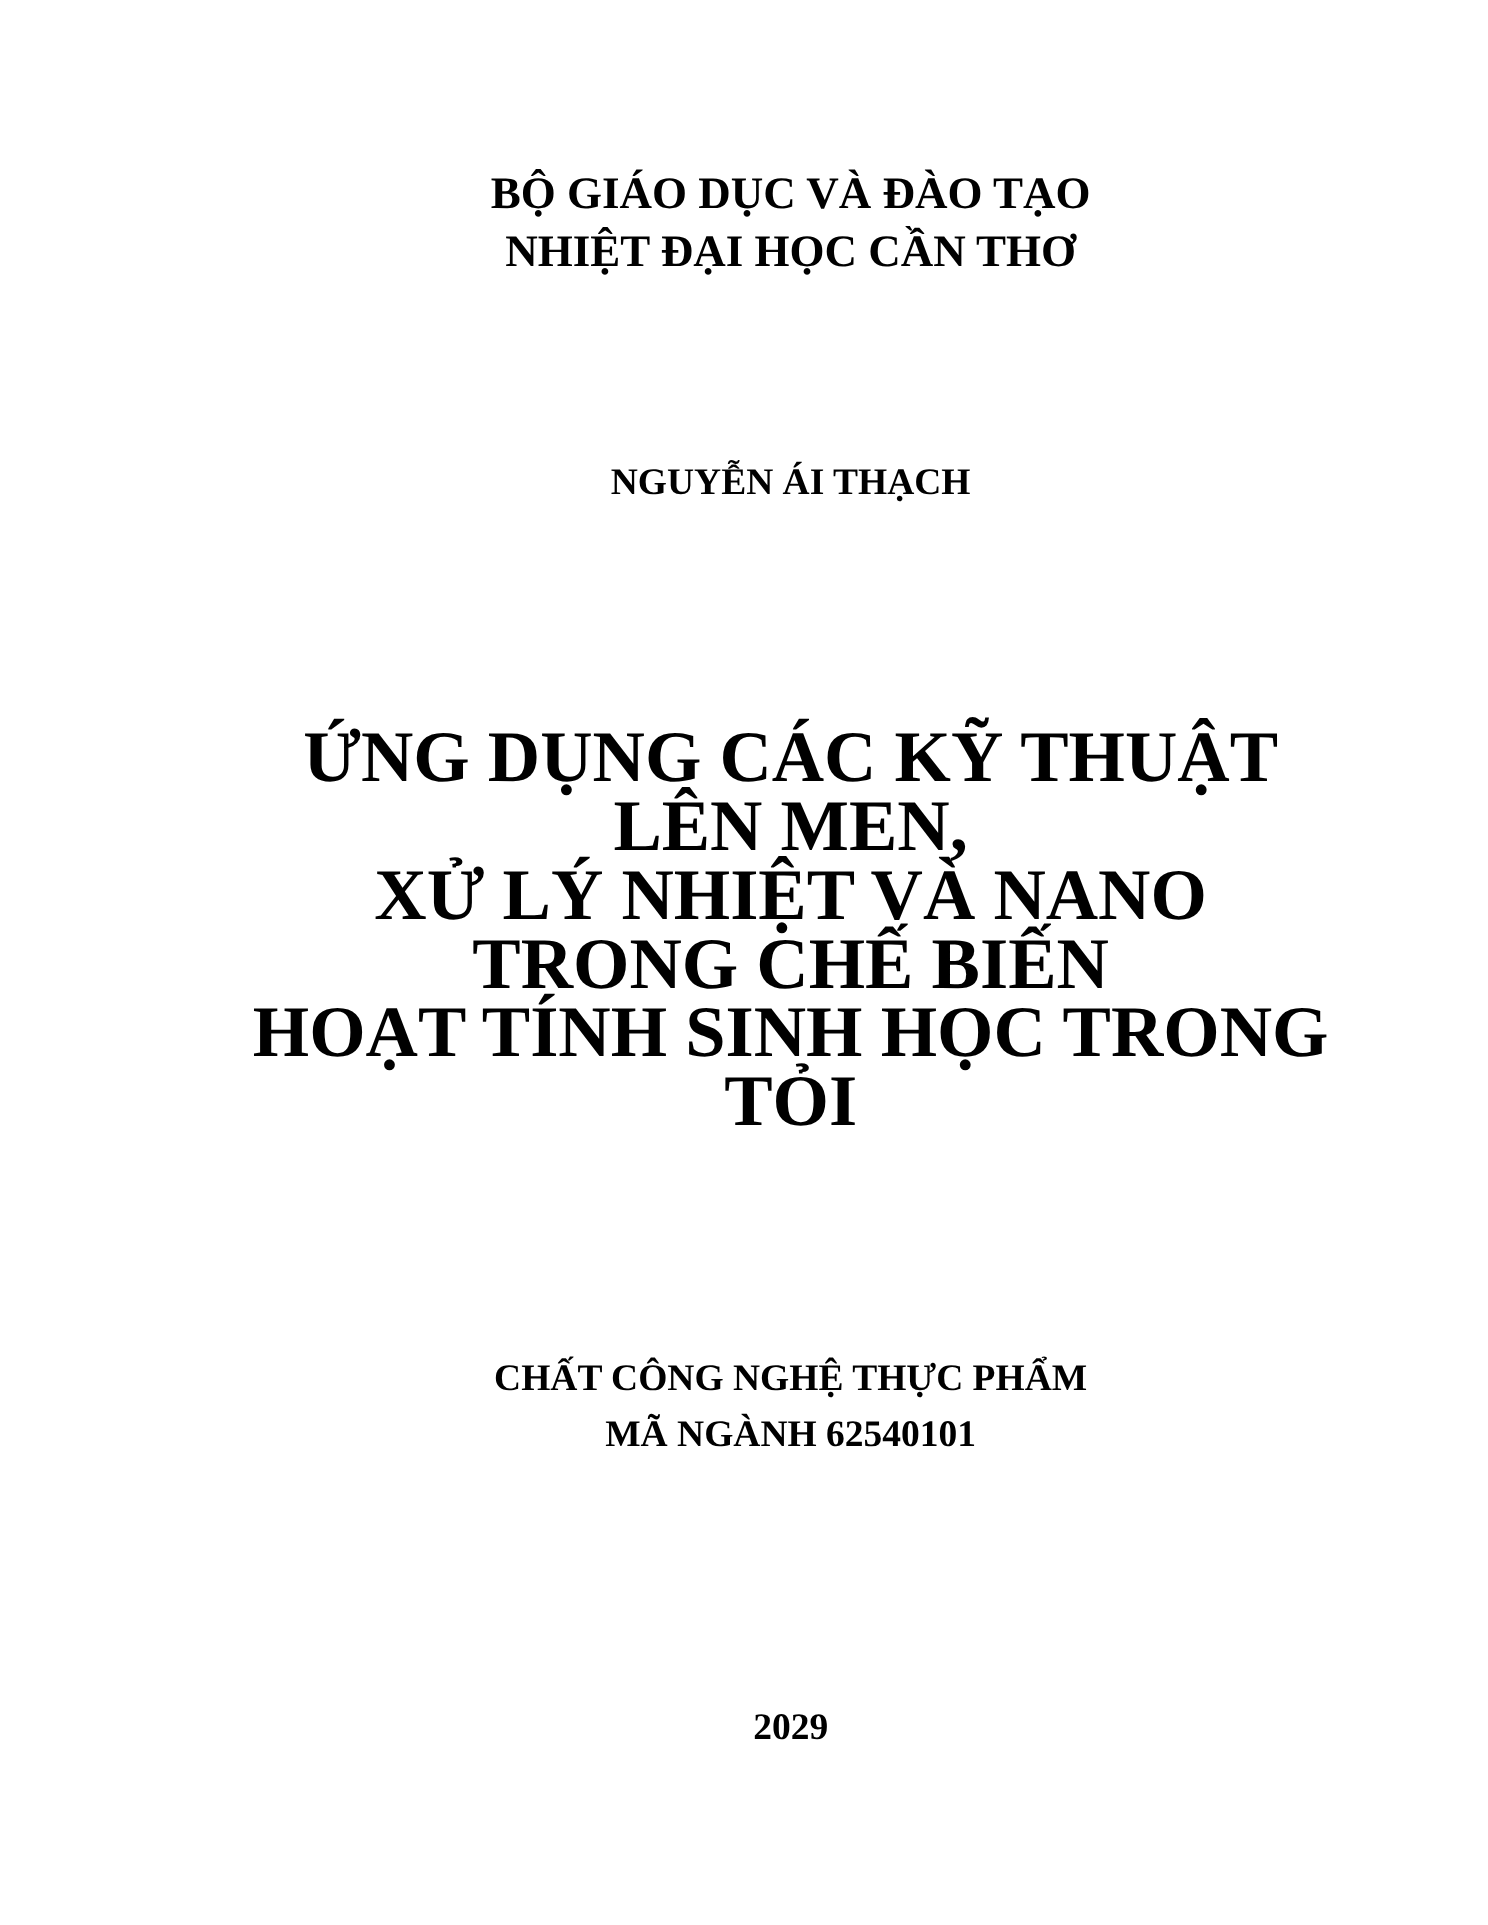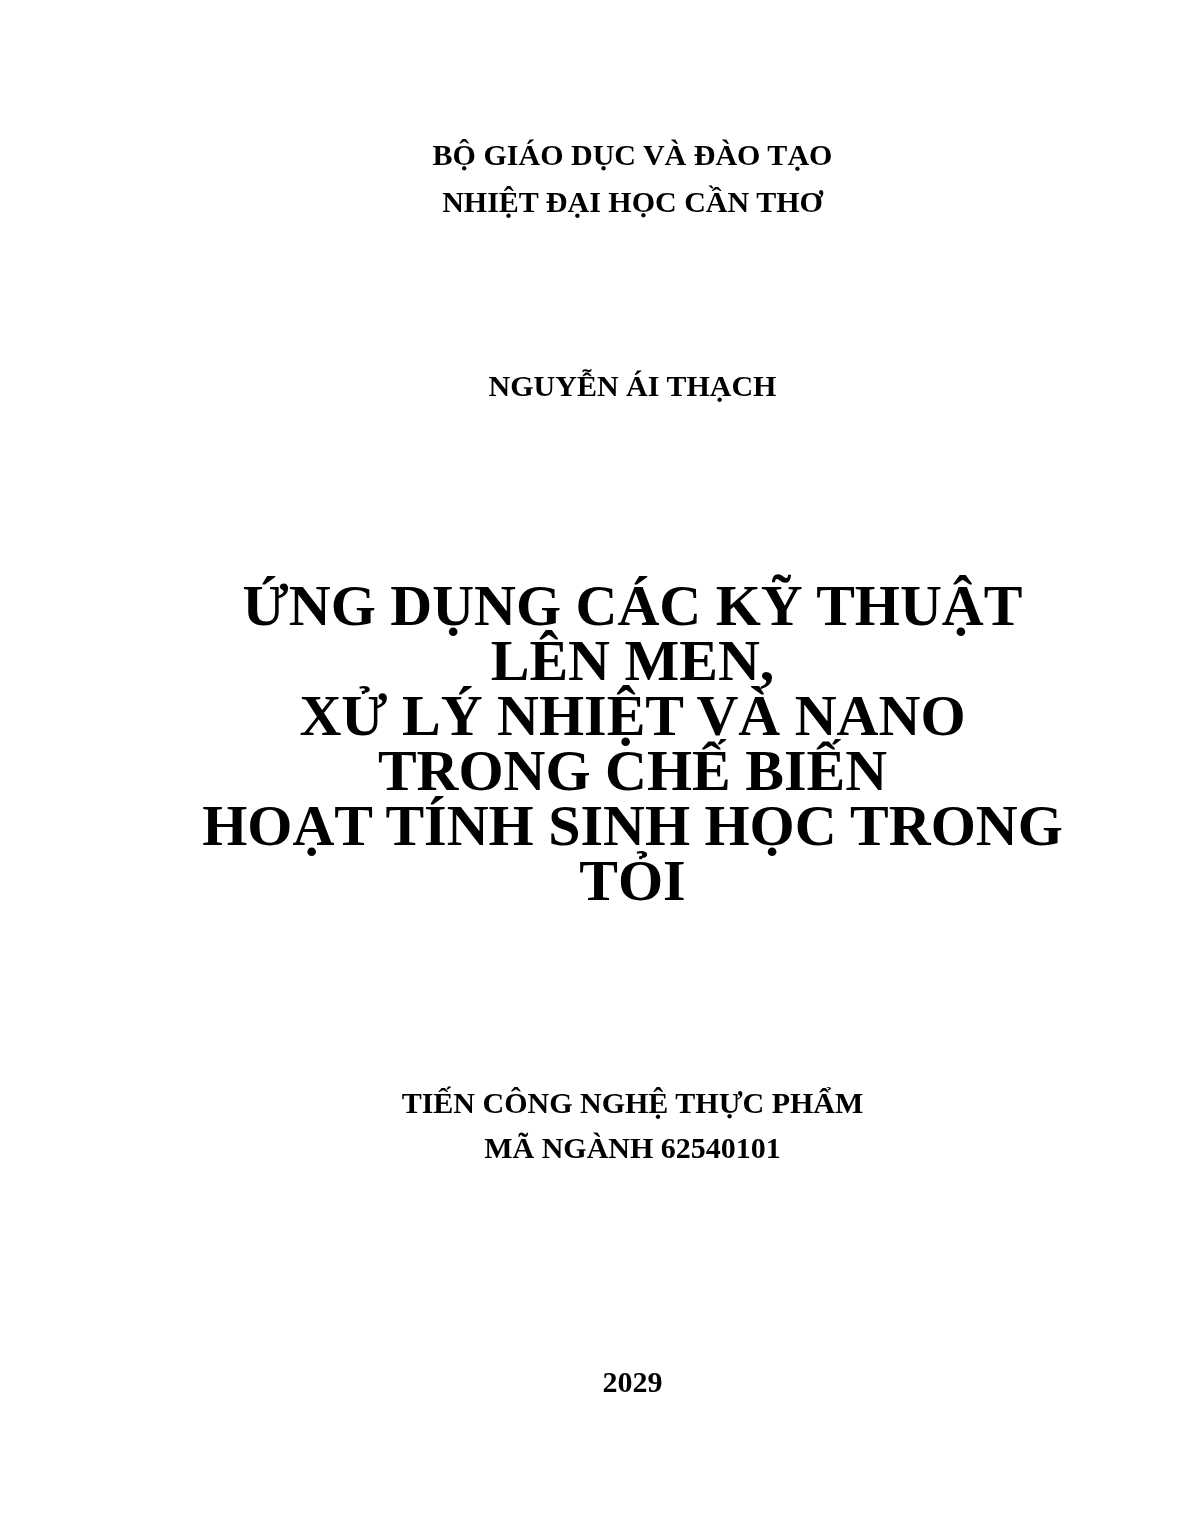--- a/index.html
+++ b/index.html
@@ -28,7 +28,7 @@
   }
   .org-block {
     top: 131px;
-    font-size: 30px;
+    font-size: 36px;
     line-height: 47px;
   }
   .author-block {

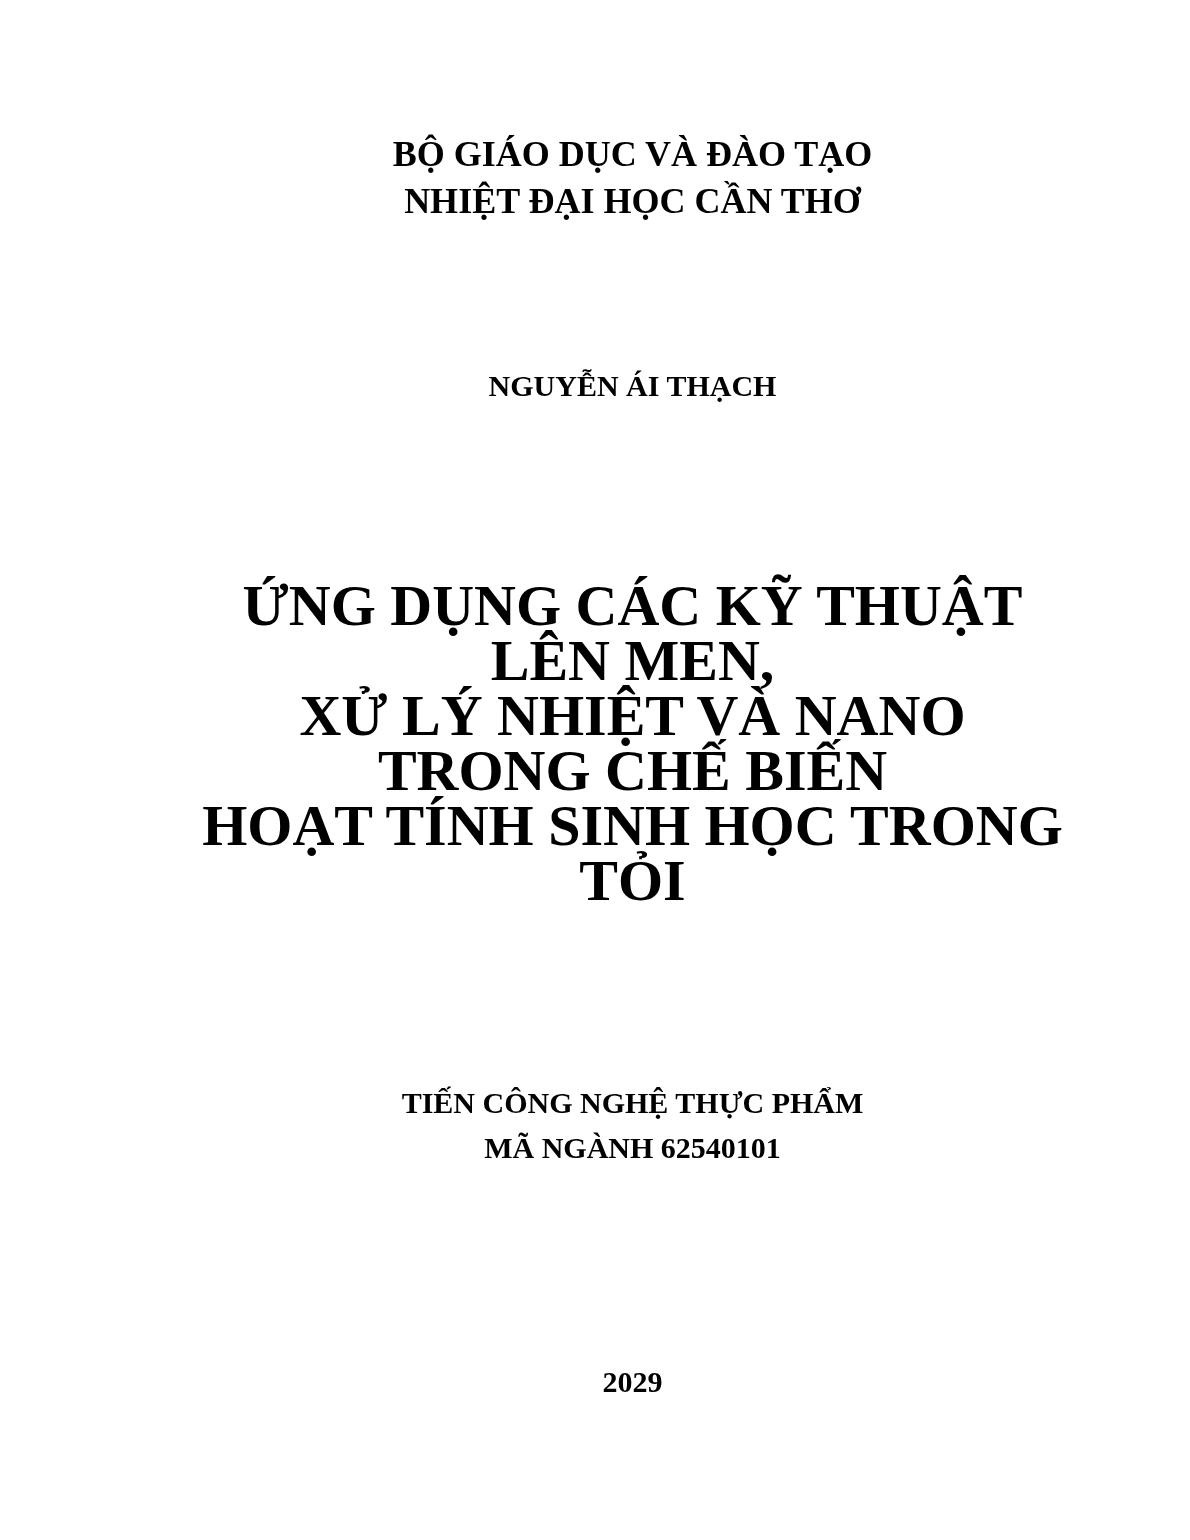--- a/index.html
+++ b/index.html
@@ -73,7 +73,7 @@
   </div>
 
   <div class="content-col degree-block">
-    <div>TIẾN CÔNG NGHỆ THỰC PHẨM</div>
+    <div>CHẤT CÔNG NGHỆ THỰC PHẨM</div>
     <div>MÃ NGÀNH 62540101</div>
   </div>
 

